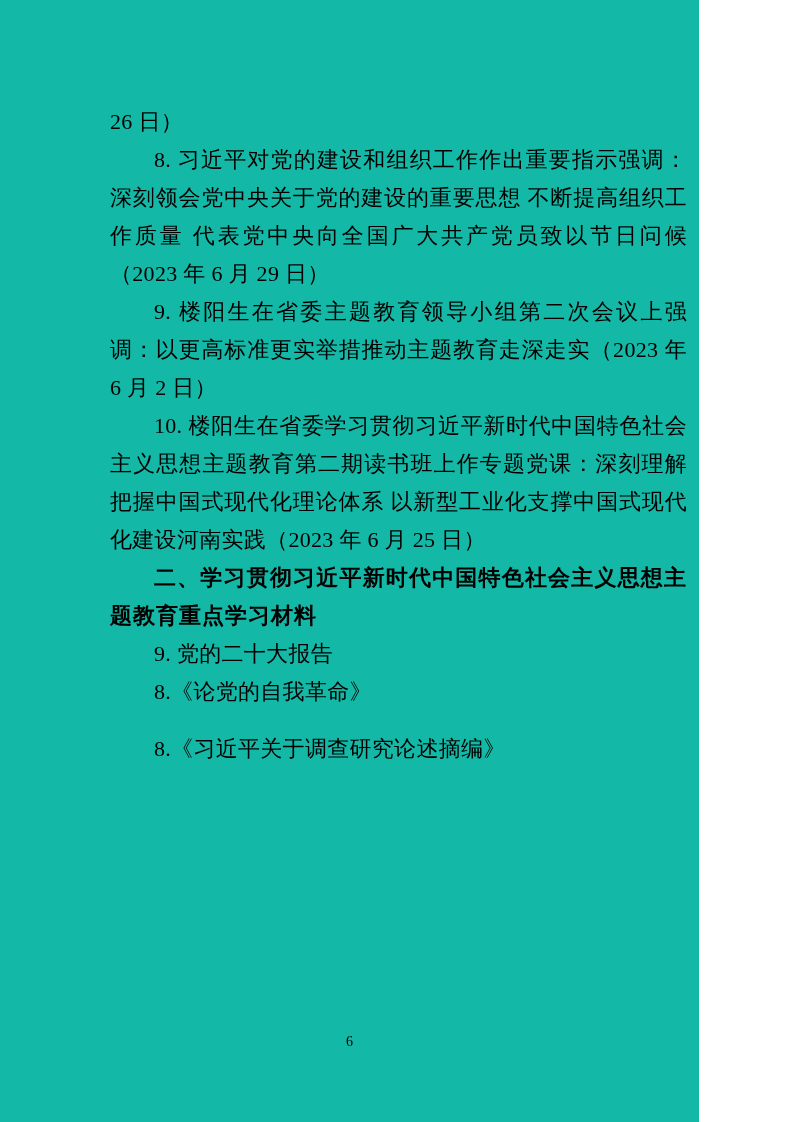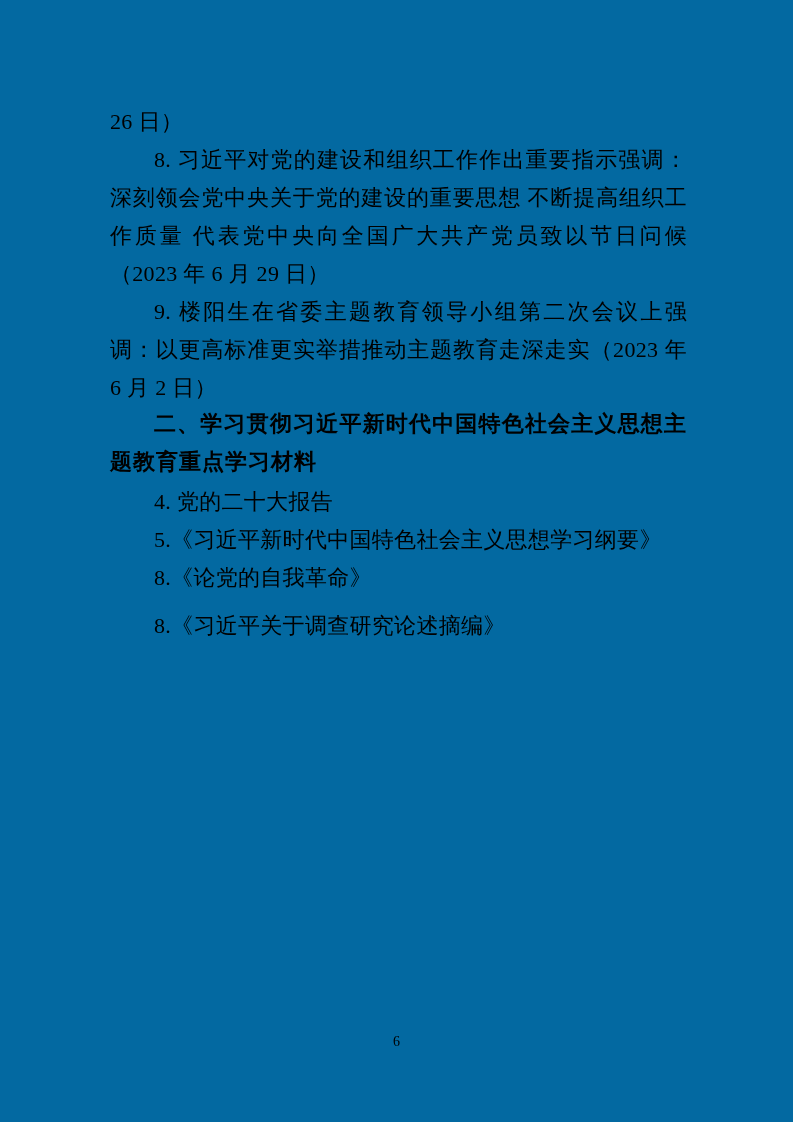--- a/index.html
+++ b/index.html
@@ -9,9 +9,9 @@
   }
   .page {
     position: relative;
-    width: 793px;
+    width: 699px;
     height: 1122px;
-    background: #0369a1;
+    background: #14b8a6;
     color: #000000;
     font-family: "Liberation Serif", serif;
     overflow: hidden;

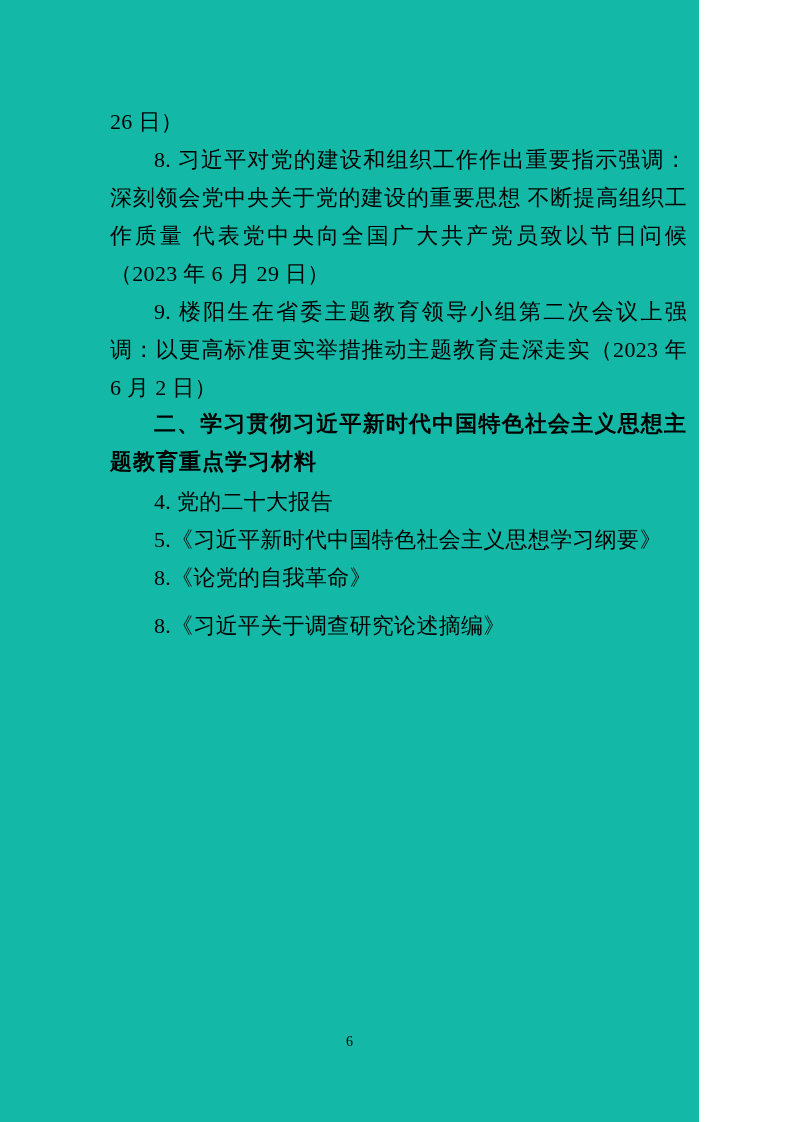--- a/index.html
+++ b/index.html
@@ -59,6 +59,7 @@
     <p class="para continuation">26 日）</p>
     <p class="para">8. 习近平对党的建设和组织工作作出重要指示强调：深刻领会党中央关于党的建设的重要思想 不断提高组织工作质量 代表党中央向全国广大共产党员致以节日问候（2023 年 6 月 29 日）</p>
     <p class="para">9. 楼阳生在省委主题教育领导小组第二次会议上强调：以更高标准更实举措推动主题教育走深走实（2023 年 6 月 2 日）</p>
+    <p class="para">10. 楼阳生在省委学习贯彻习近平新时代中国特色社会主义思想主题教育第二期读书班上作专题党课：深刻理解把握中国式现代化理论体系 以新型工业化支撑中国式现代化建设河南实践（2023 年 6 月 25 日）</p>
     <p class="para heading">二、学习贯彻习近平新时代中国特色社会主义思想主题教育重点学习材料</p>
     <p class="para">4. 党的二十大报告</p>
     <p class="para">5.《习近平新时代中国特色社会主义思想学习纲要》</p>

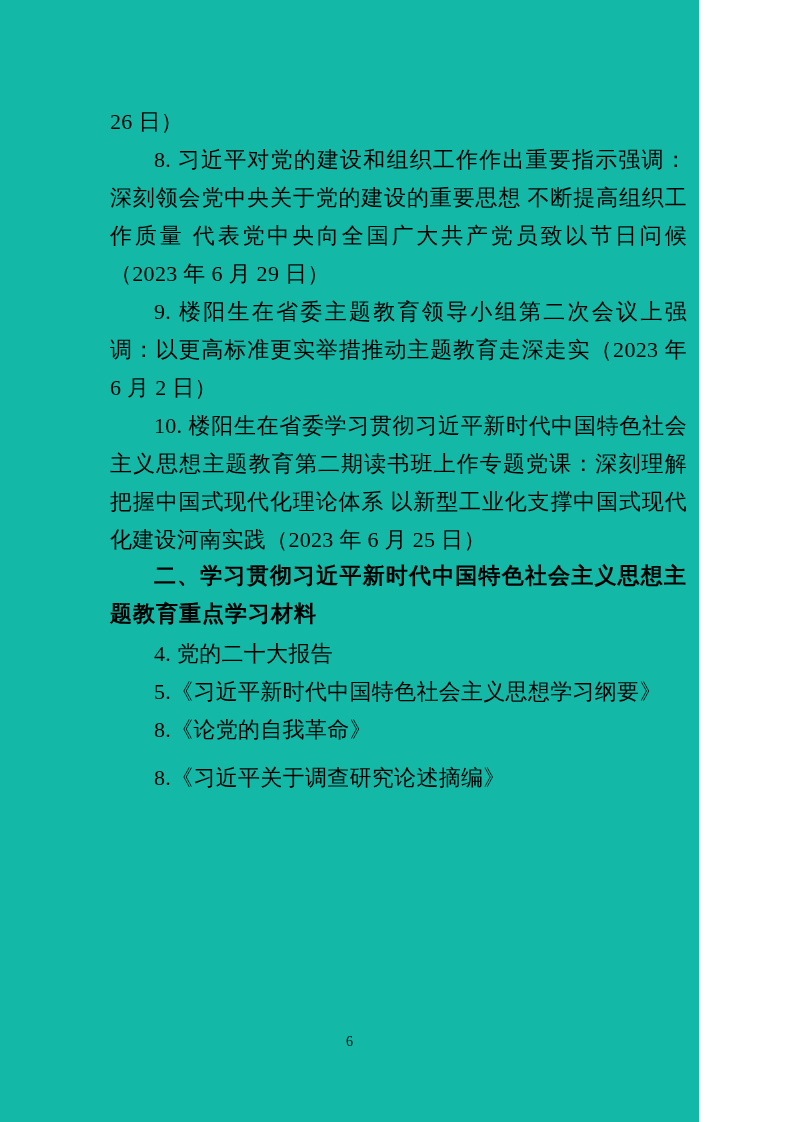--- a/index.html
+++ b/index.html
@@ -35,7 +35,7 @@
   }
   .para.heading {
     font-weight: bold;
-    font-family: Liberation Mono, monospace;
+    font-family: Liberation Serif, serif;
     letter-spacing: 1px;
   }
   .para.gap-before {

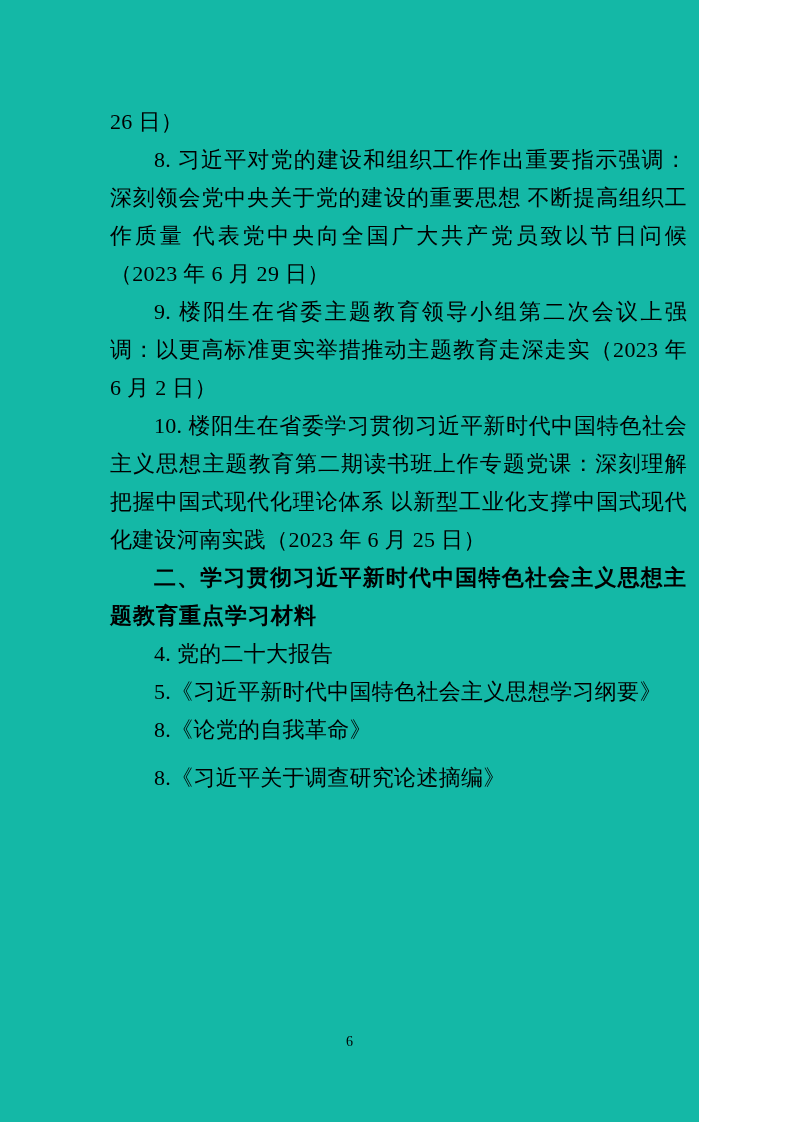--- a/index.html
+++ b/index.html
@@ -61,7 +61,7 @@
     <p class="para">9. 楼阳生在省委主题教育领导小组第二次会议上强调：以更高标准更实举措推动主题教育走深走实（2023 年 6 月 2 日）</p>
     <p class="para">10. 楼阳生在省委学习贯彻习近平新时代中国特色社会主义思想主题教育第二期读书班上作专题党课：深刻理解把握中国式现代化理论体系 以新型工业化支撑中国式现代化建设河南实践（2023 年 6 月 25 日）</p>
     <p class="para heading">二、学习贯彻习近平新时代中国特色社会主义思想主题教育重点学习材料</p>
-    <p class="para">4. 党的二十大报告</p>
+    <p class="para">9. 党的二十大报告</p>
     <p class="para">5.《习近平新时代中国特色社会主义思想学习纲要》</p>
     <p class="para">8.《论党的自我革命》</p>
     <p class="para gap-before">8.《习近平关于调查研究论述摘编》</p>

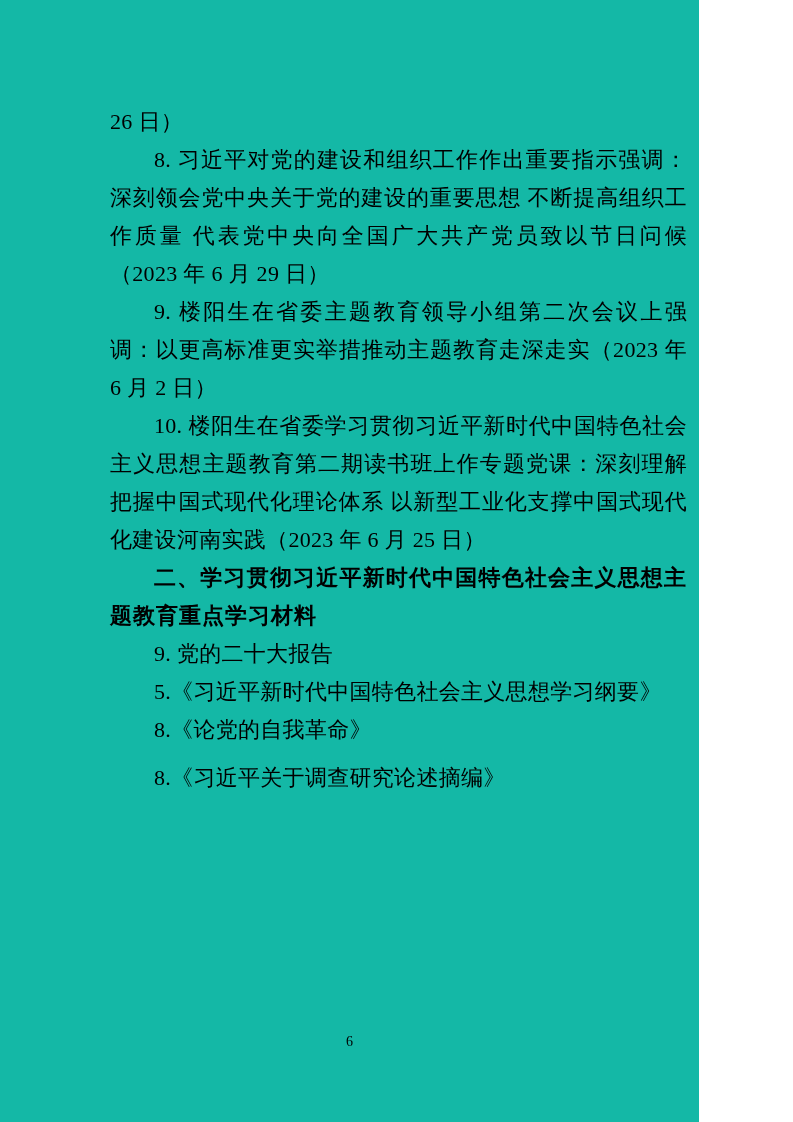--- a/index.html
+++ b/index.html
@@ -62,7 +62,6 @@
     <p class="para">10. 楼阳生在省委学习贯彻习近平新时代中国特色社会主义思想主题教育第二期读书班上作专题党课：深刻理解把握中国式现代化理论体系 以新型工业化支撑中国式现代化建设河南实践（2023 年 6 月 25 日）</p>
     <p class="para heading">二、学习贯彻习近平新时代中国特色社会主义思想主题教育重点学习材料</p>
     <p class="para">9. 党的二十大报告</p>
-    <p class="para">5.《习近平新时代中国特色社会主义思想学习纲要》</p>
     <p class="para">8.《论党的自我革命》</p>
     <p class="para gap-before">8.《习近平关于调查研究论述摘编》</p>
   </div>

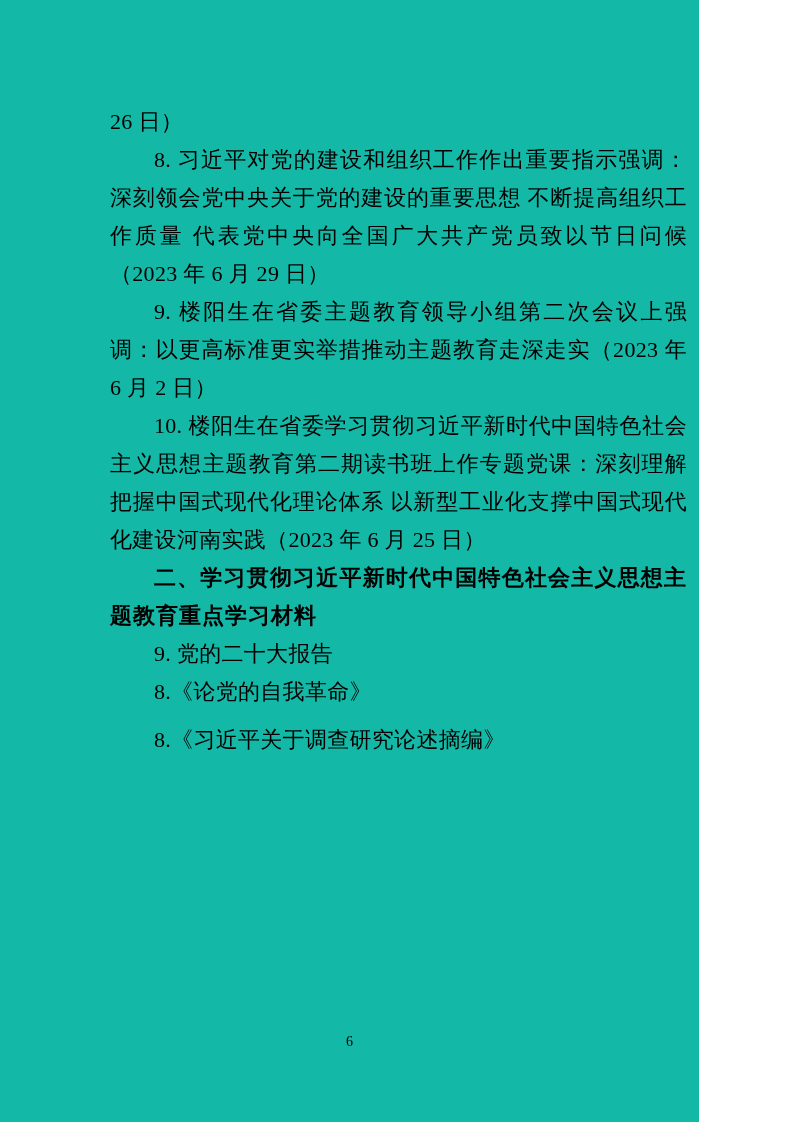--- a/index.html
+++ b/index.html
@@ -39,7 +39,7 @@
     letter-spacing: 1px;
   }
   .para.gap-before {
-    margin-top: 10px;
+    margin-top: 19px;
   }
   .footer {
     position: absolute;

